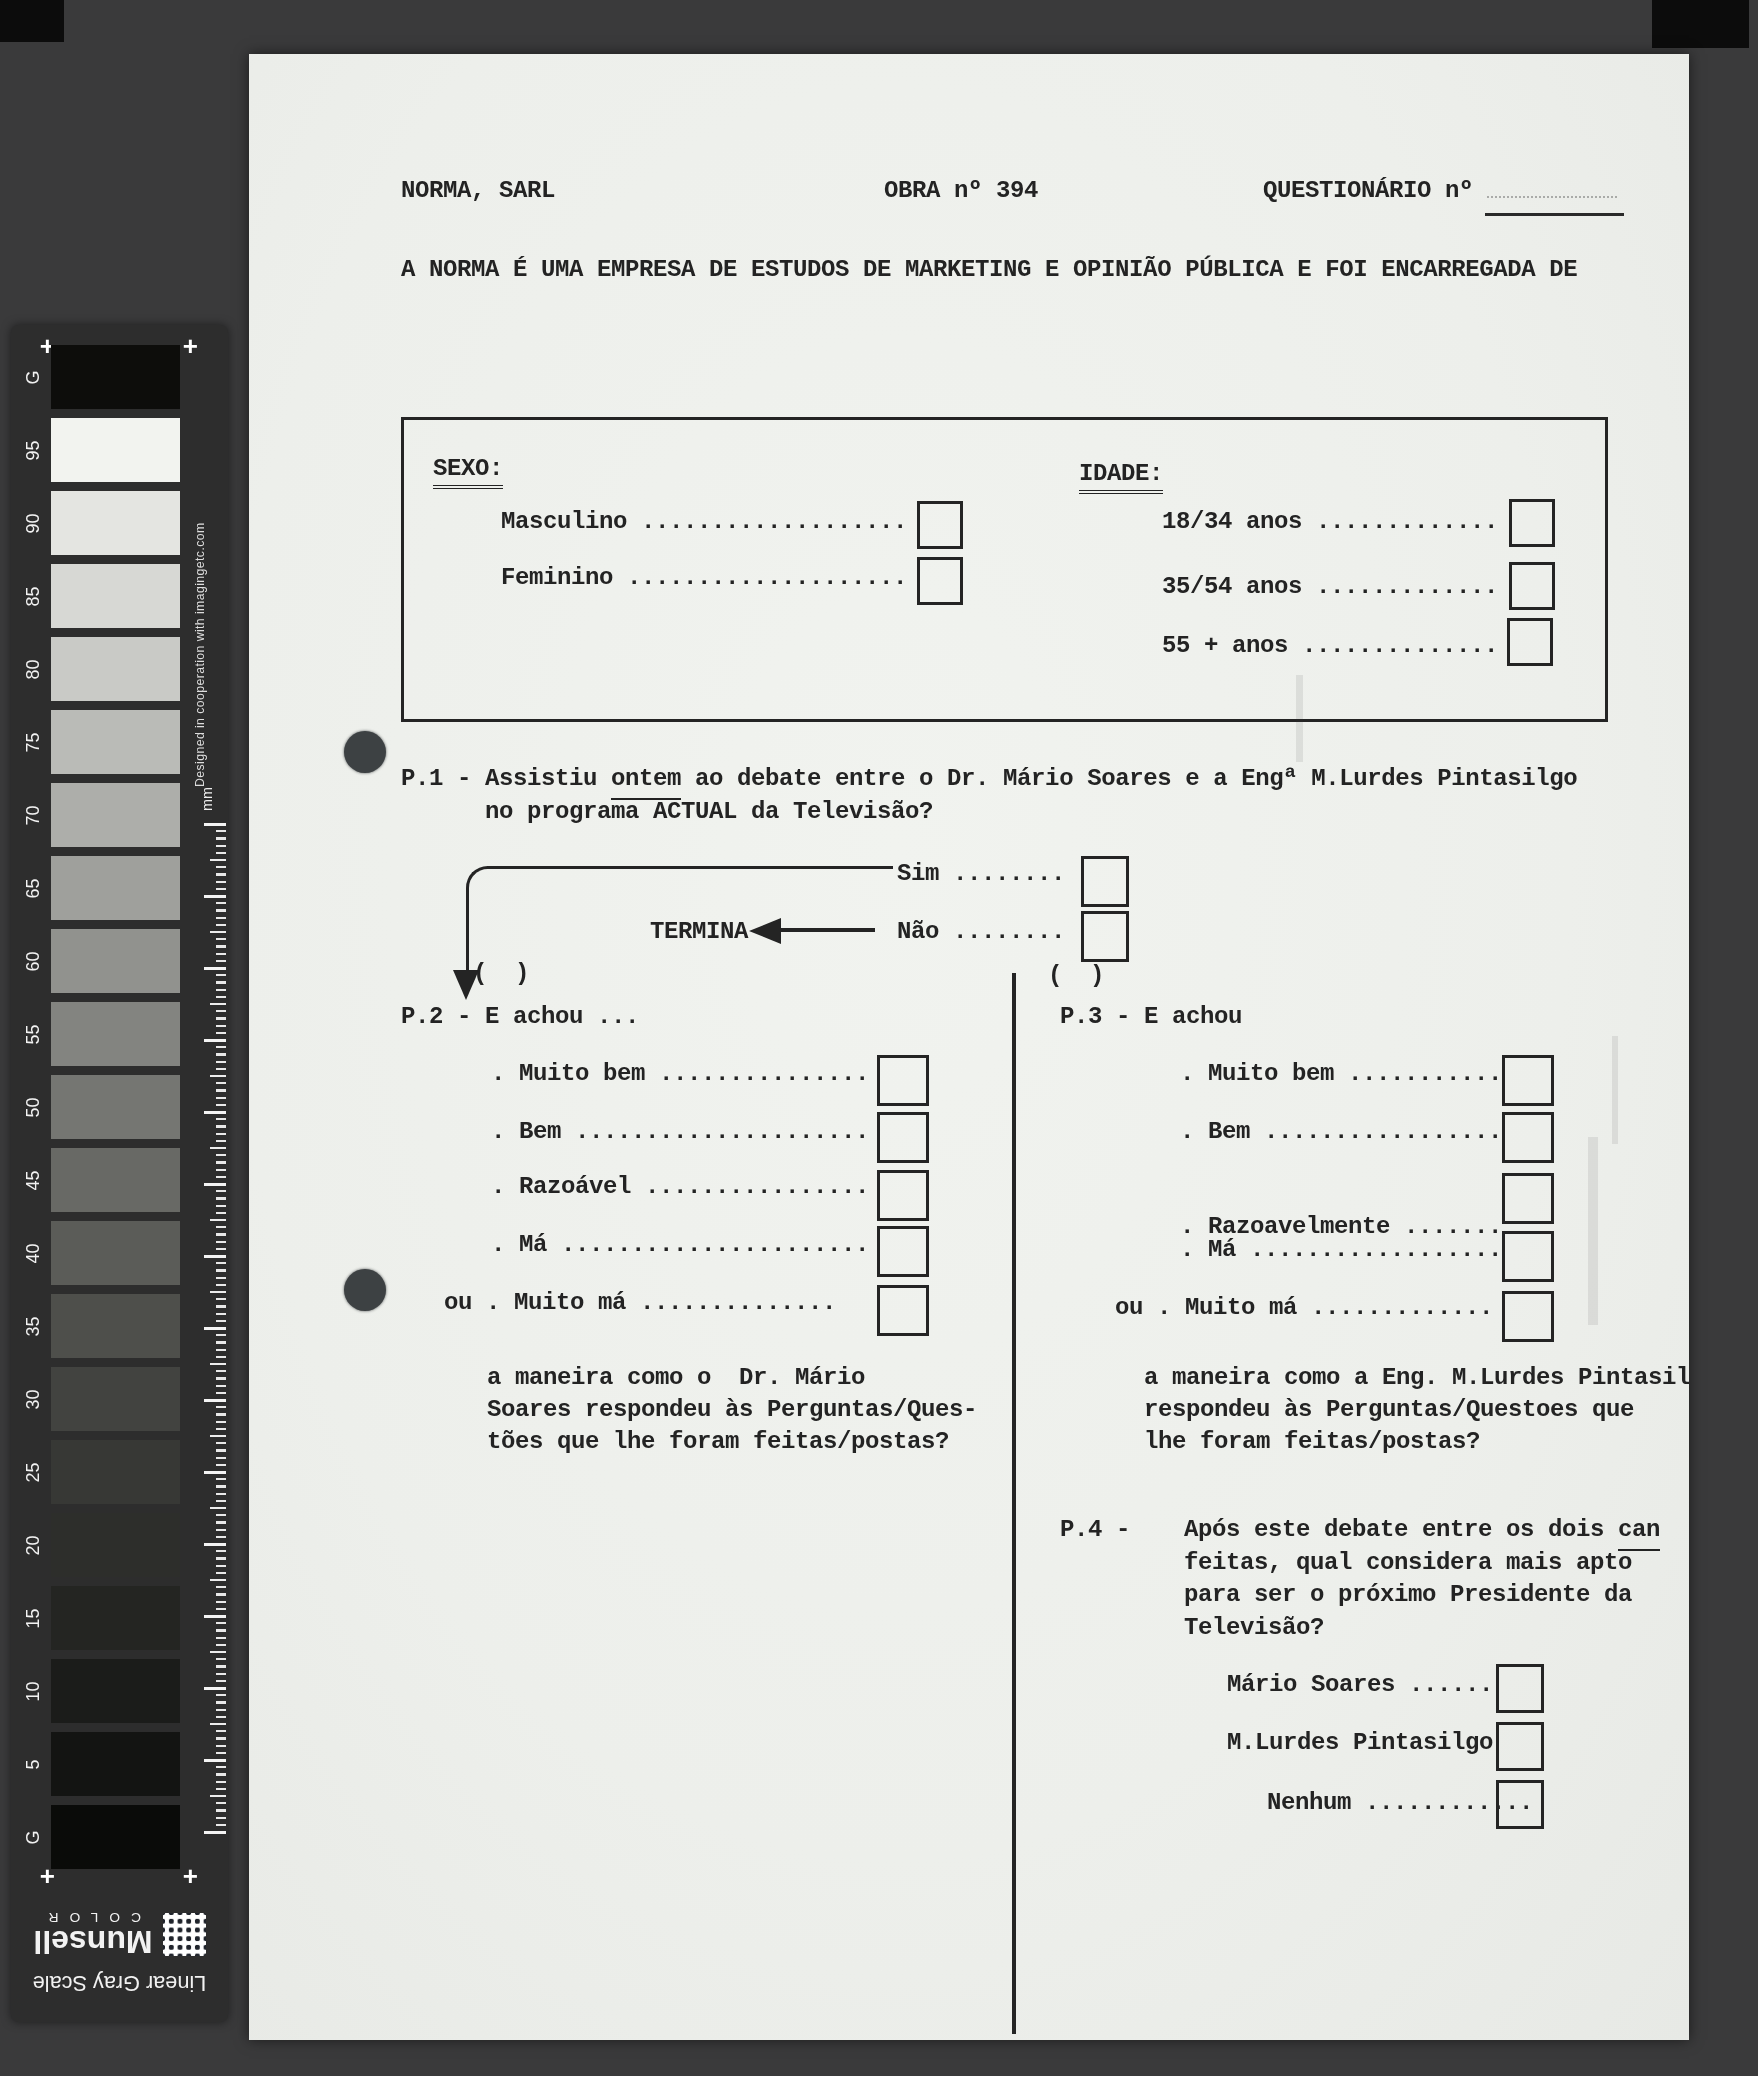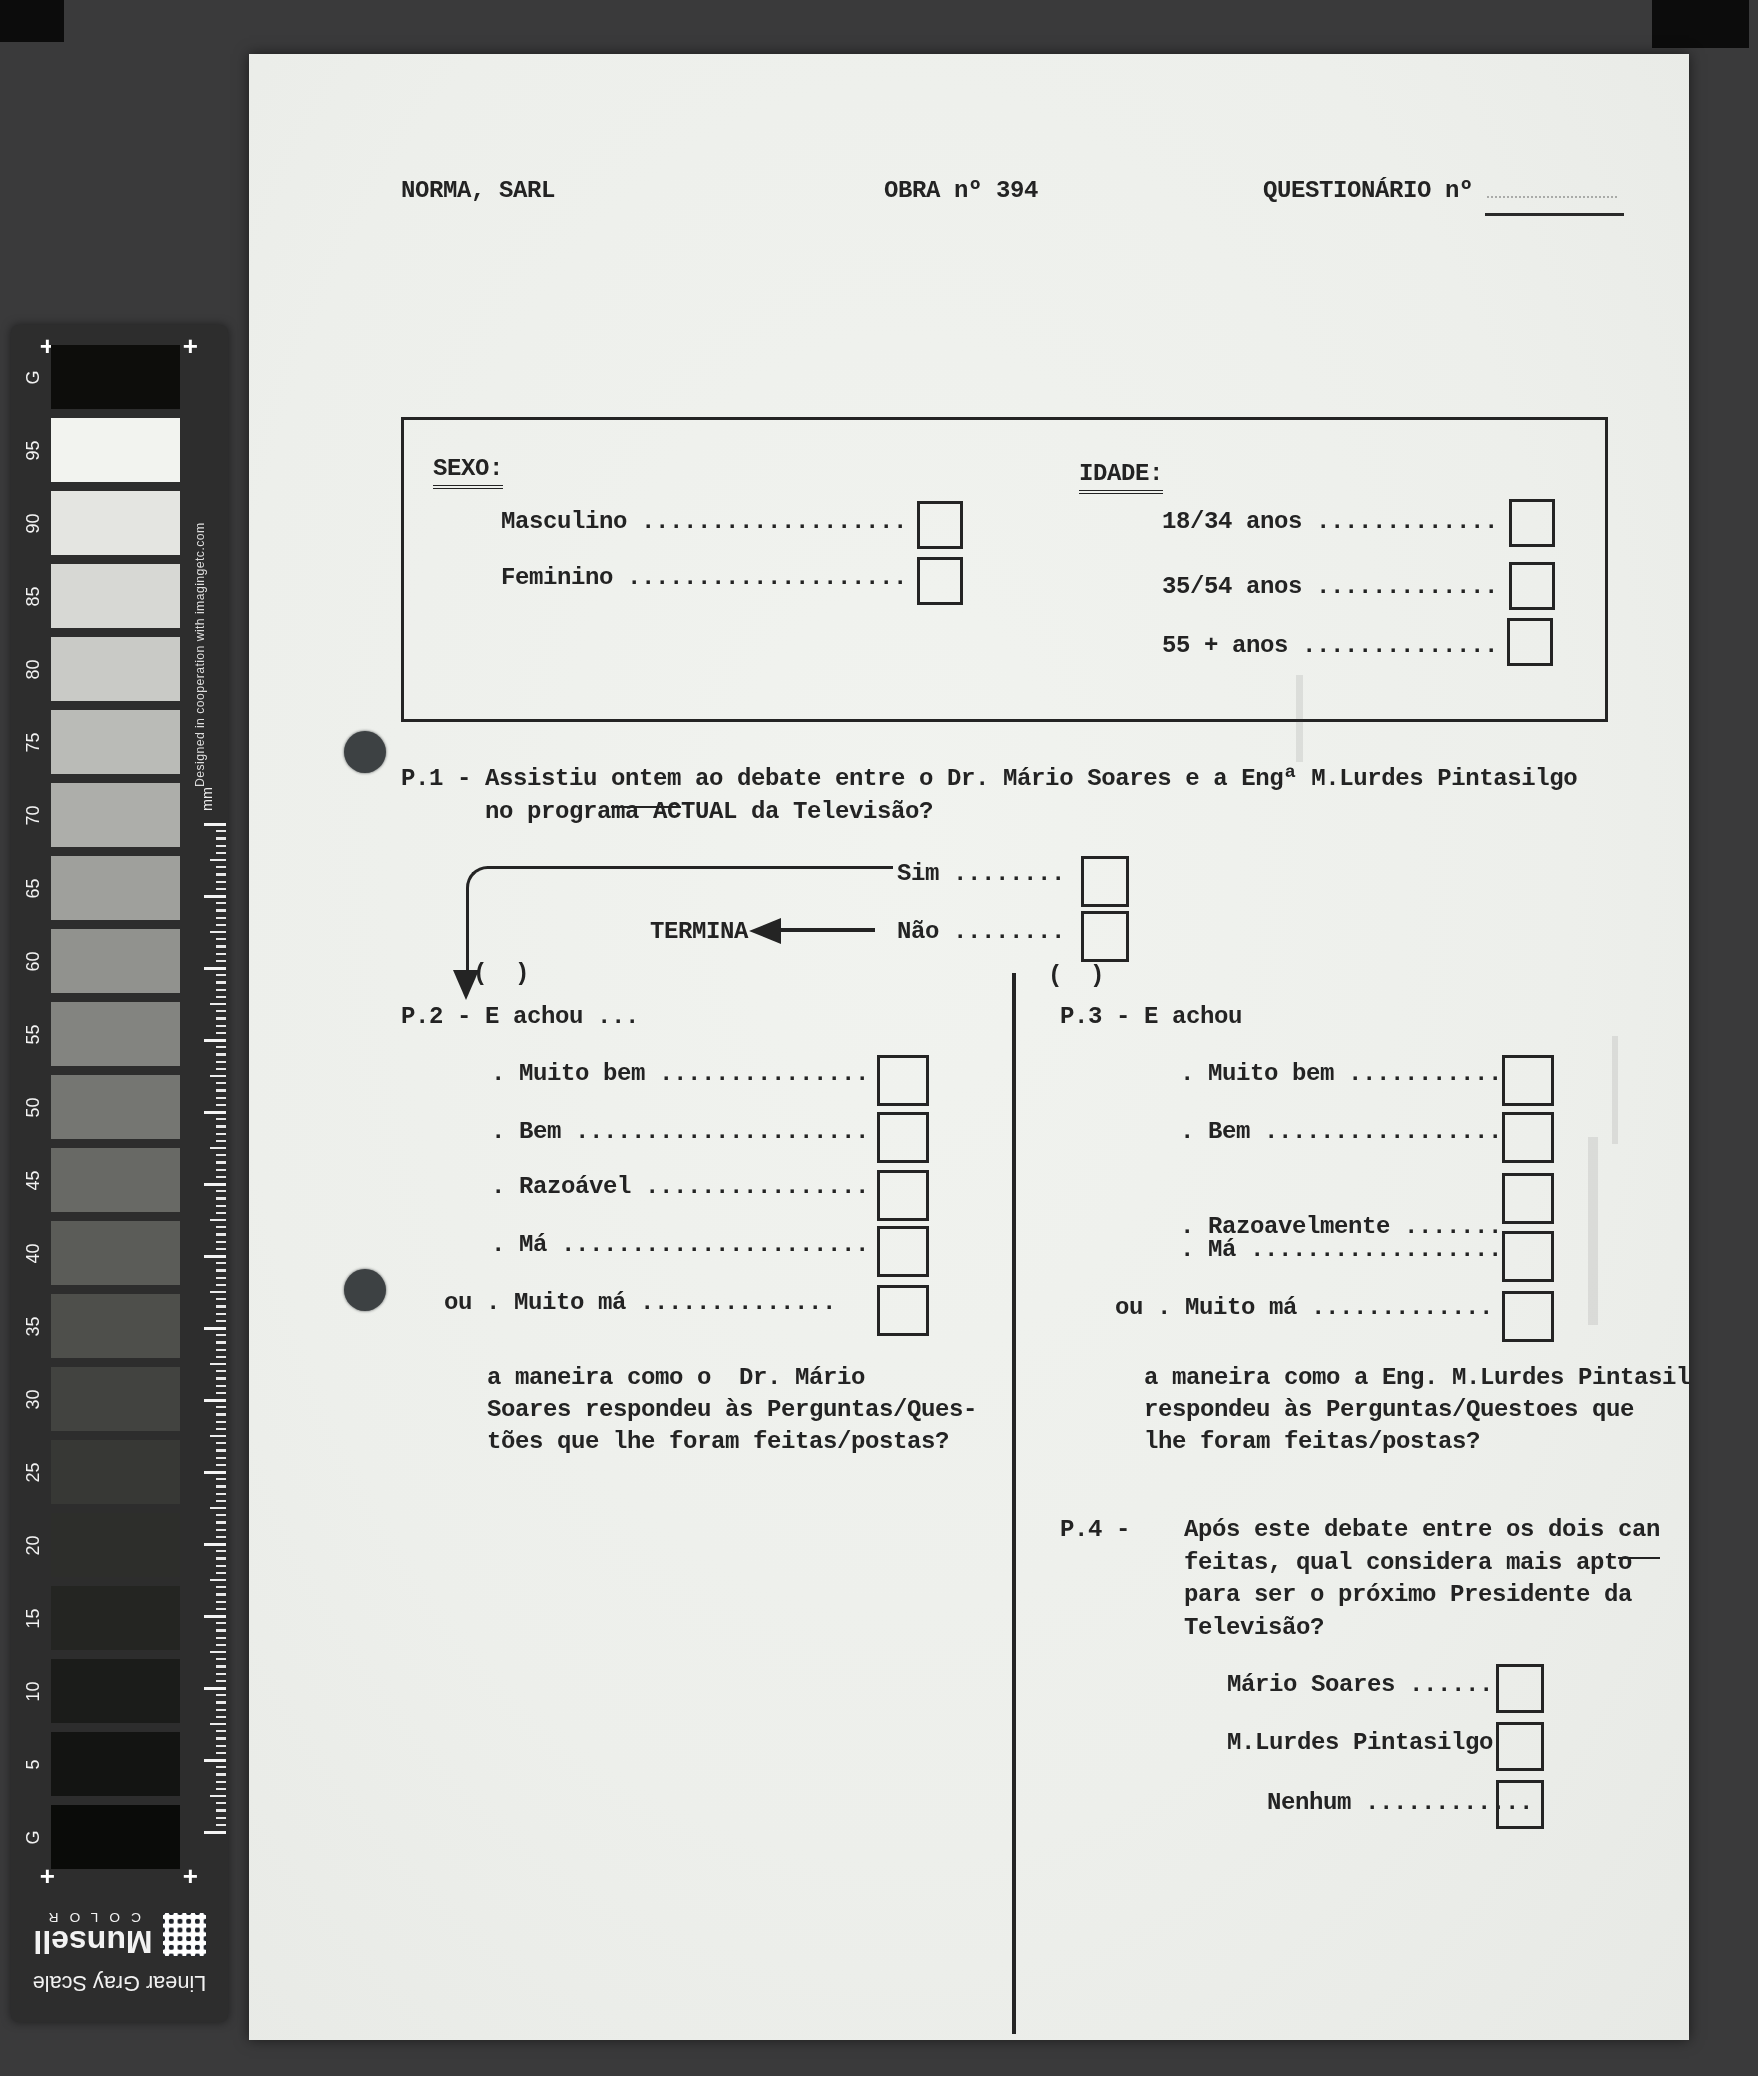--- a/index.html
+++ b/index.html
@@ -188,6 +188,7 @@
     <div class="blank-dots" style="left:1238px;top:142px;width:130px;"></div>
     <div class="blank-line" style="left:1236px;top:130px;width:139px;height:29px;"></div>
 
+    <span class="t" style="left:152px;top:202px;">A NORMA É UMA EMPRESA DE ESTUDOS DE MARKETING E OPINIÃO PÚBLICA E FOI ENCARREGADA DE</span>
 
     <div style="position:absolute;left:152px;top:363px;width:1201px;height:299px;border:3.6px solid #242424;">
       <span class="t hdr-u" style="left:29px;top:35px;">SEXO:</span>

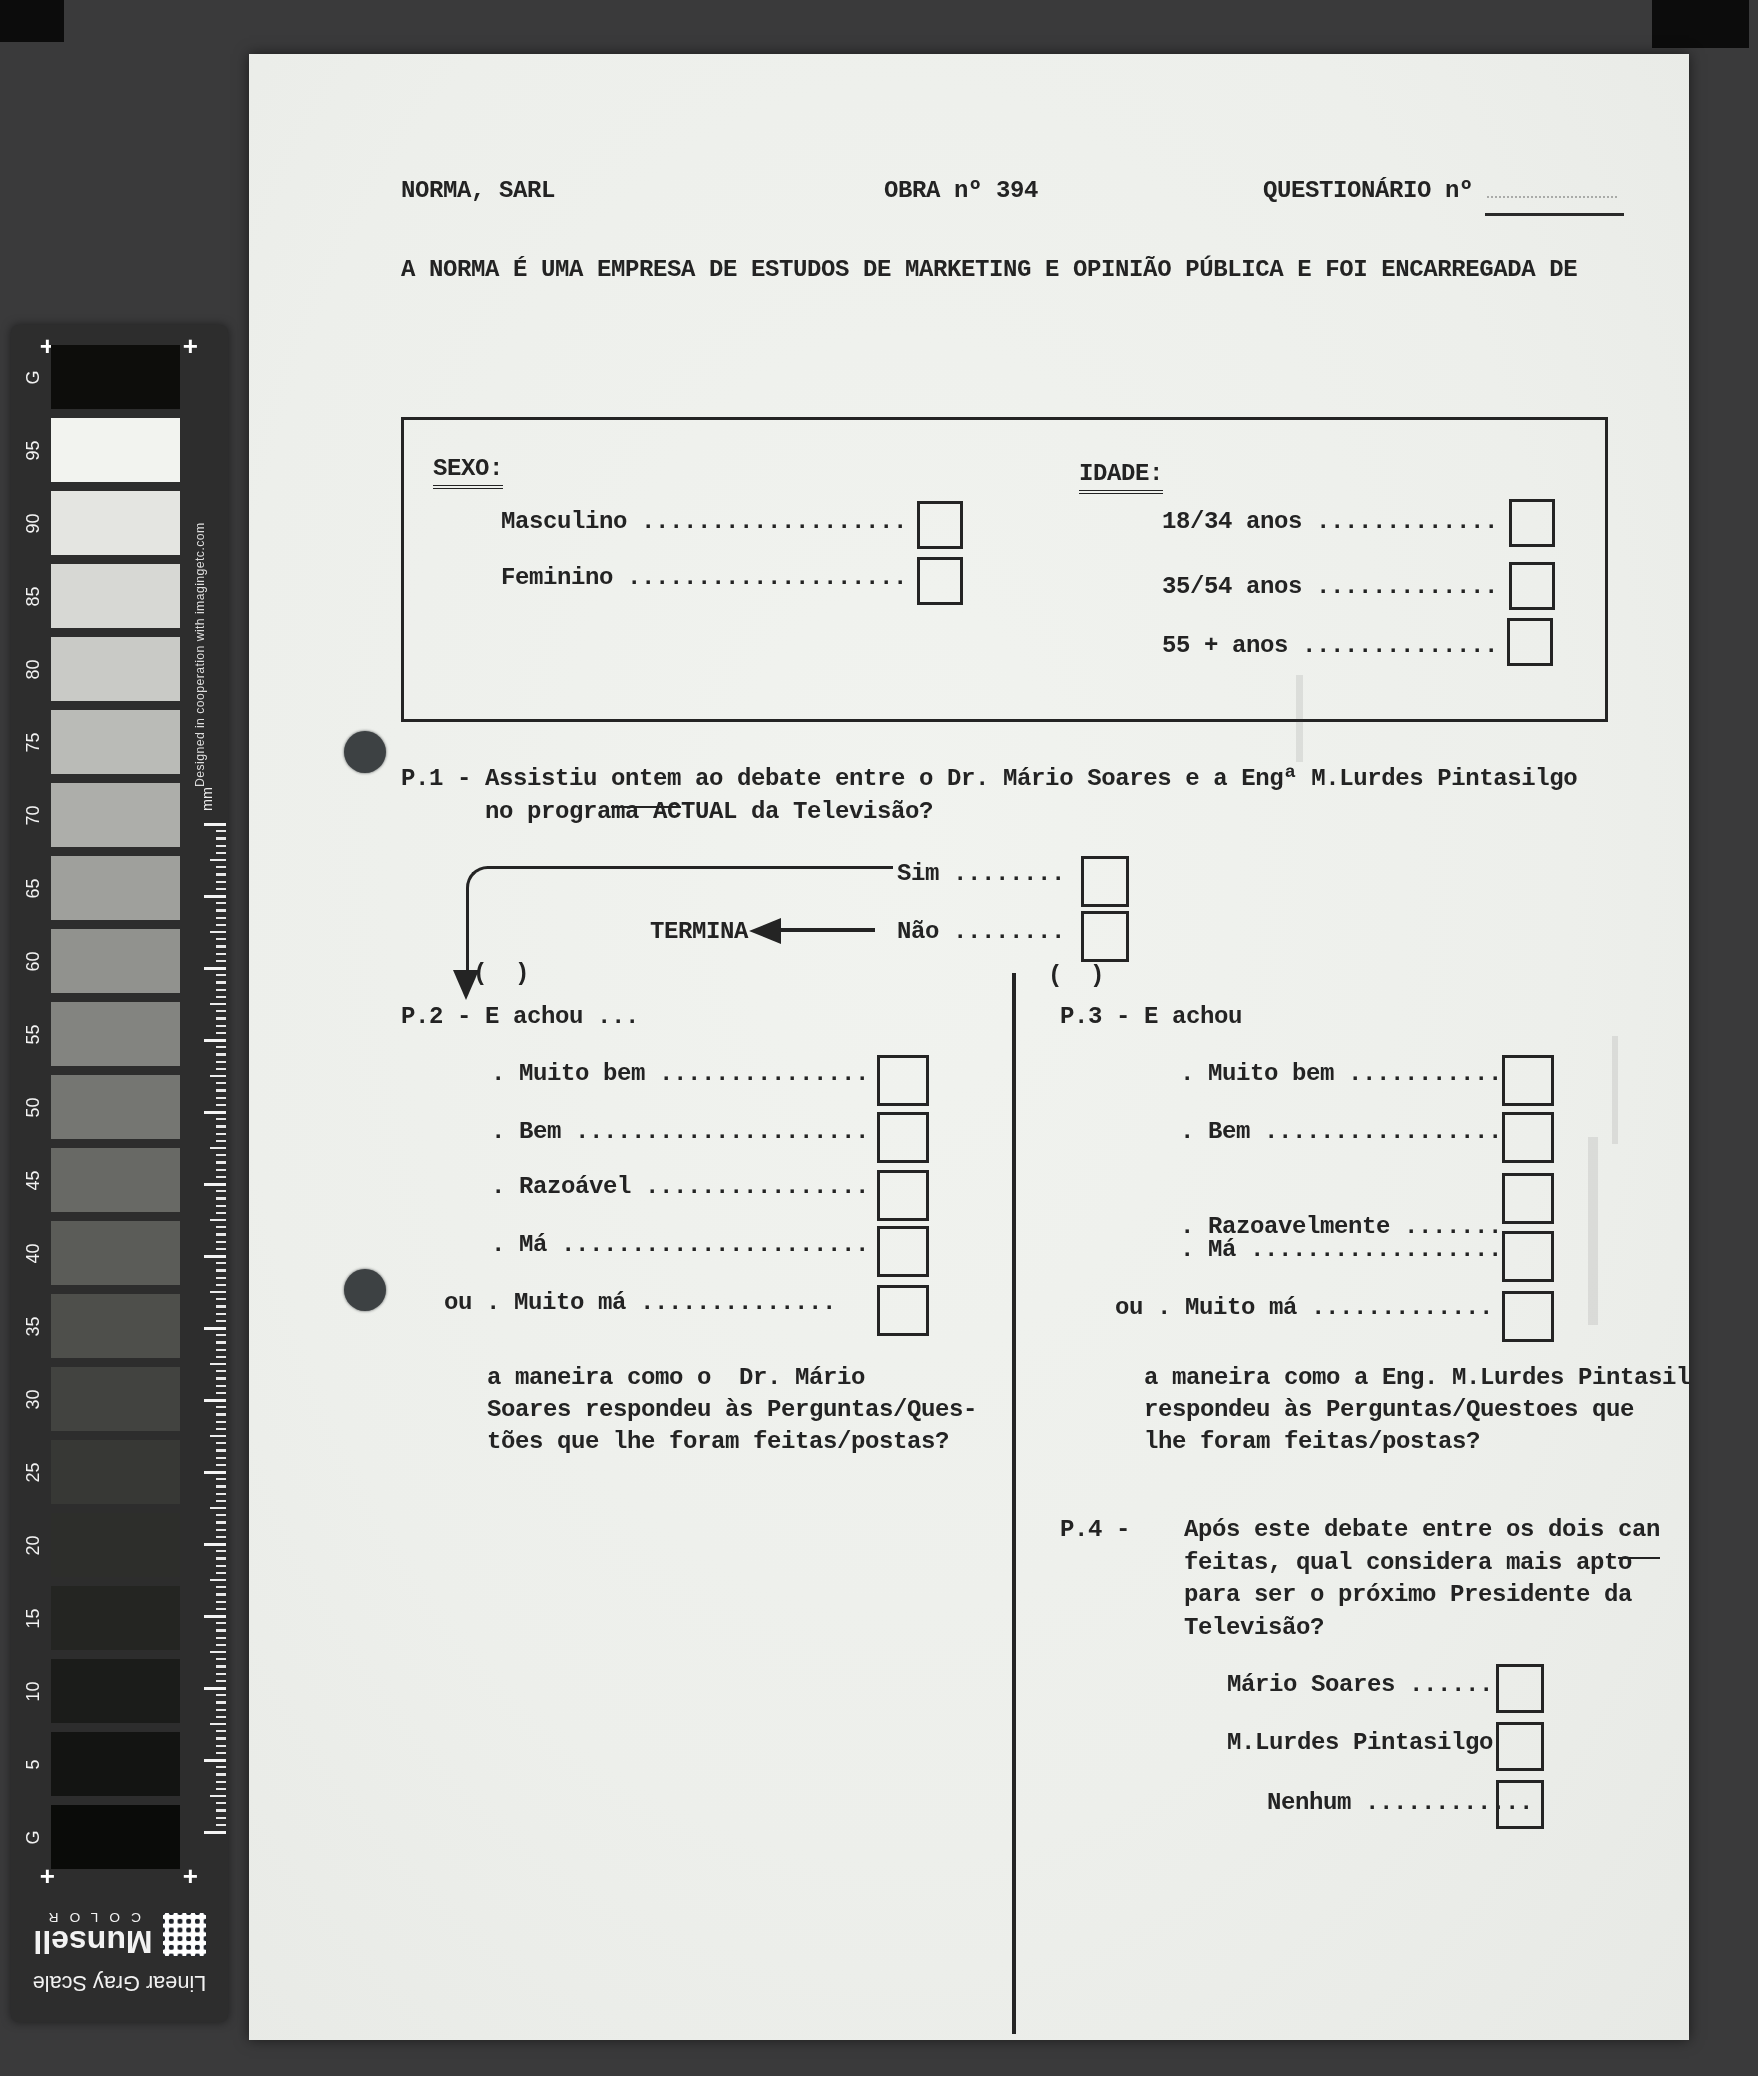--- a/index.html
+++ b/index.html
@@ -12,7 +12,7 @@
          overflow:hidden;box-shadow:0 0 13px rgba(0,0,0,.55);}
   .t{position:absolute;white-space:pre;font-size:24px;letter-spacing:-0.4px;
      font-weight:700;color:#232323;line-height:1.15;}
-  .u{border-bottom:2.9px solid #232323;padding-bottom:14px;margin-top:24px;}
+  .u{border-bottom:2.9px solid #232323;padding-bottom:6px;margin-top:24px;}
   .hdr-u{border-bottom:4.3px double #232323;padding-bottom:2.9px;}
   .cb{position:absolute;border:3.6px solid #242424;background:transparent;}
   .line{position:absolute;background:#242424;}

